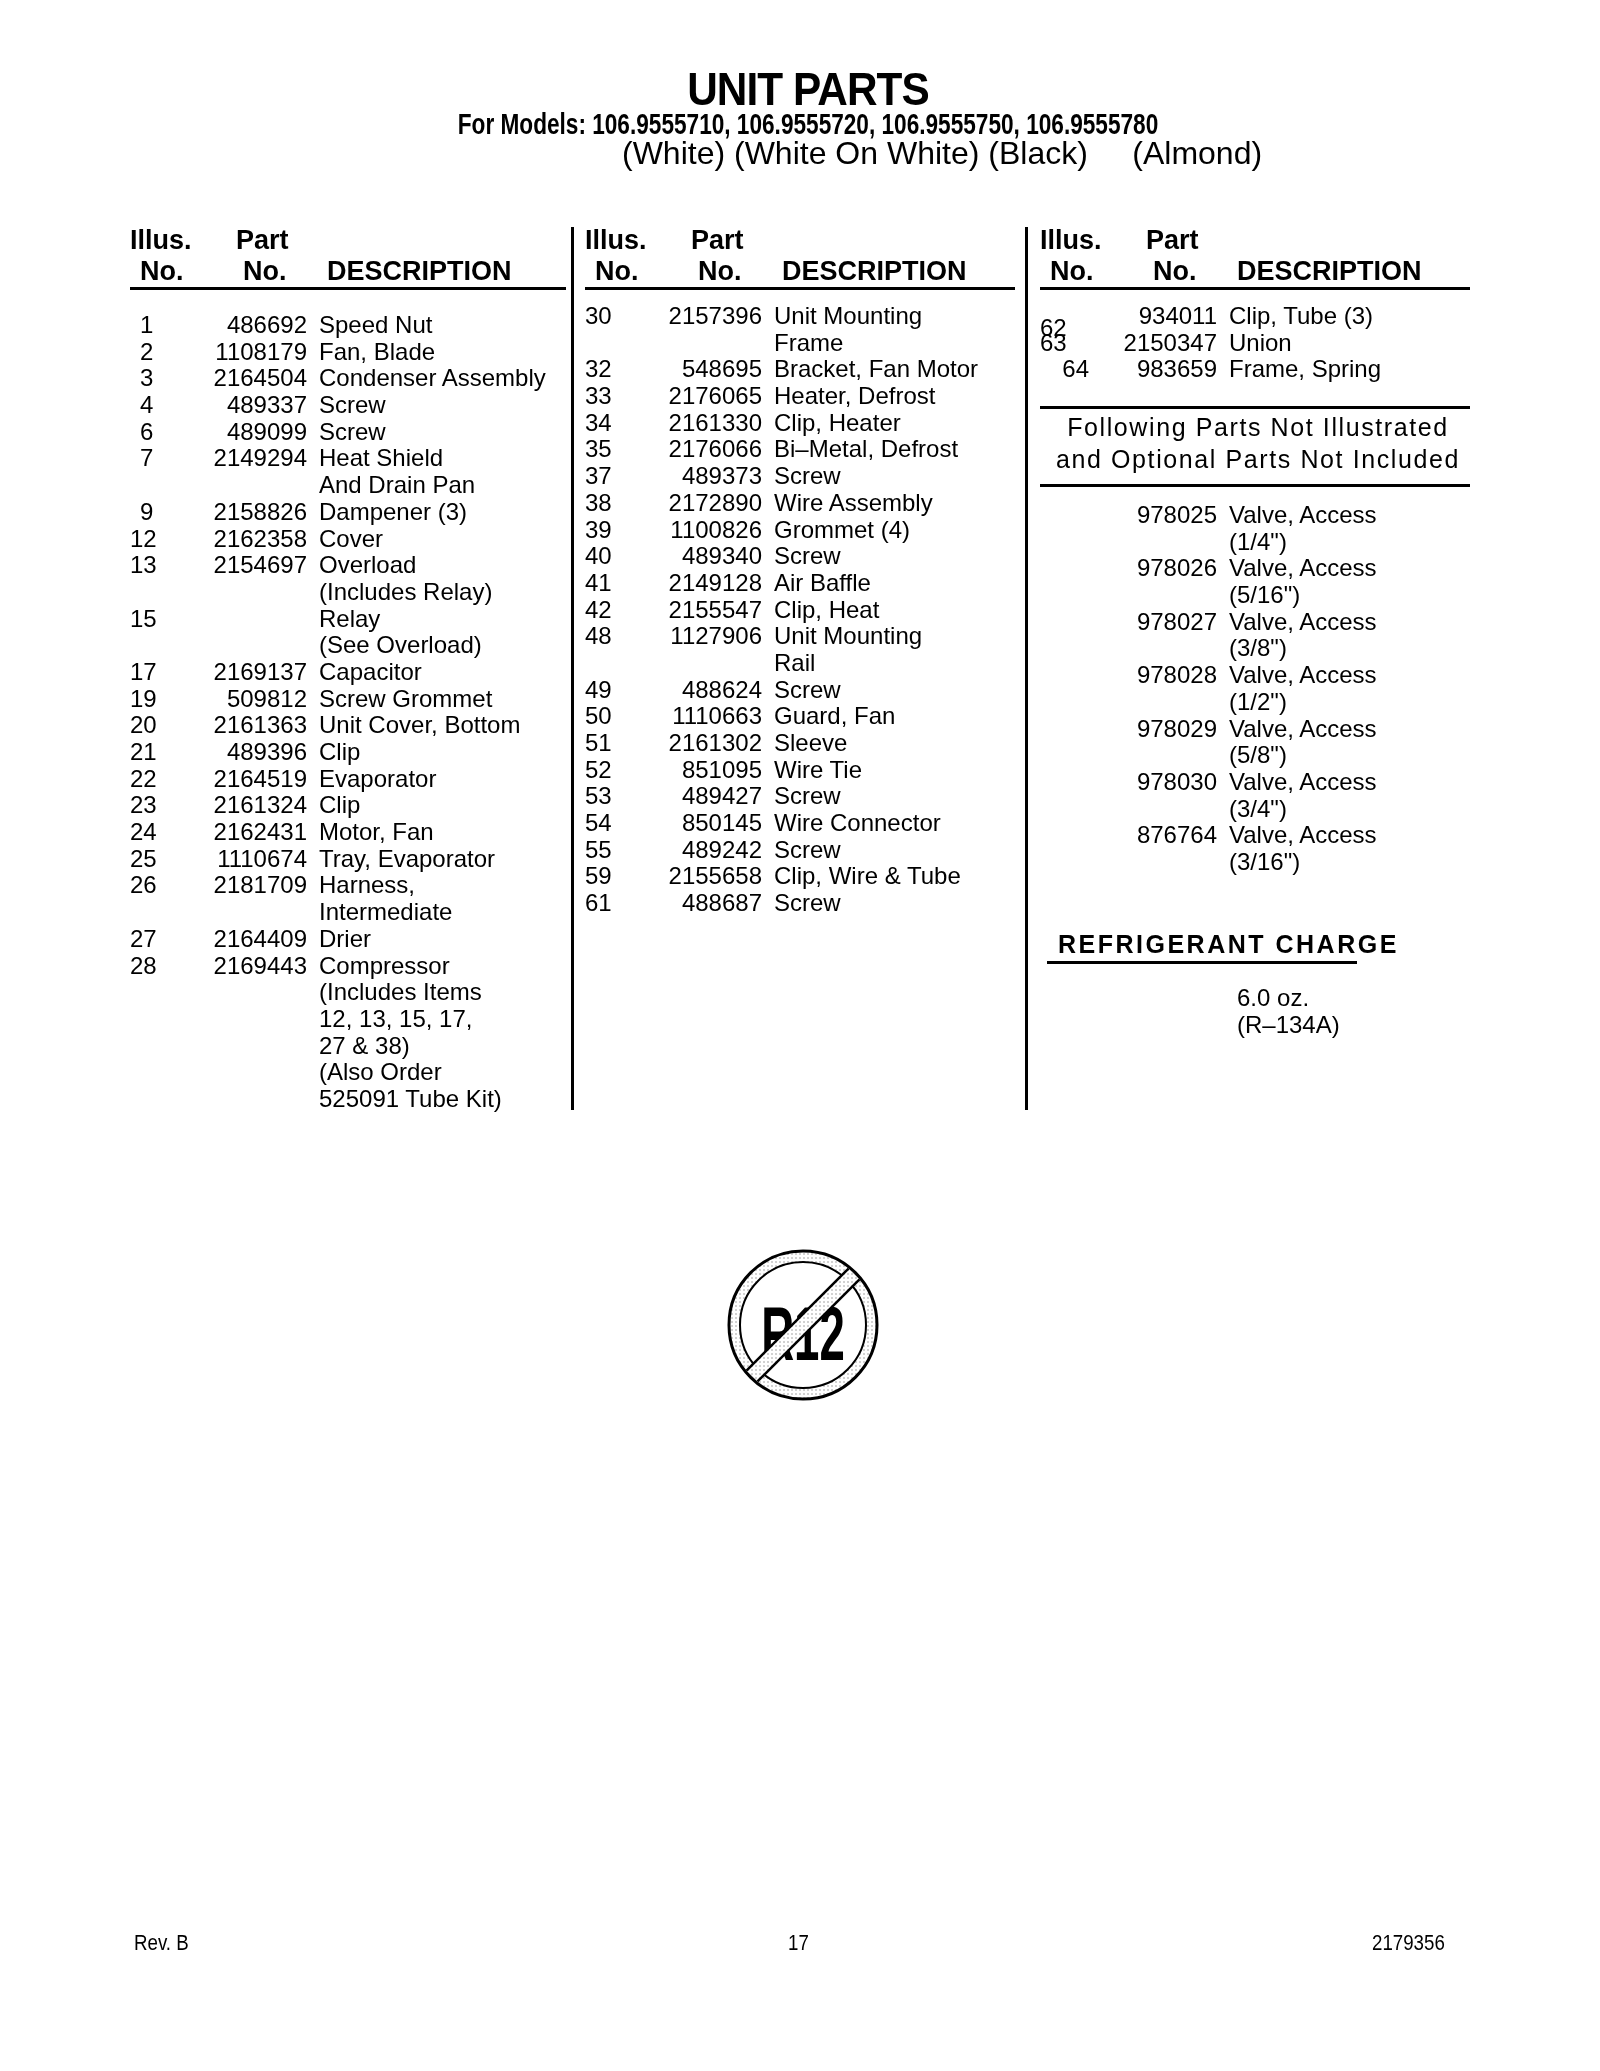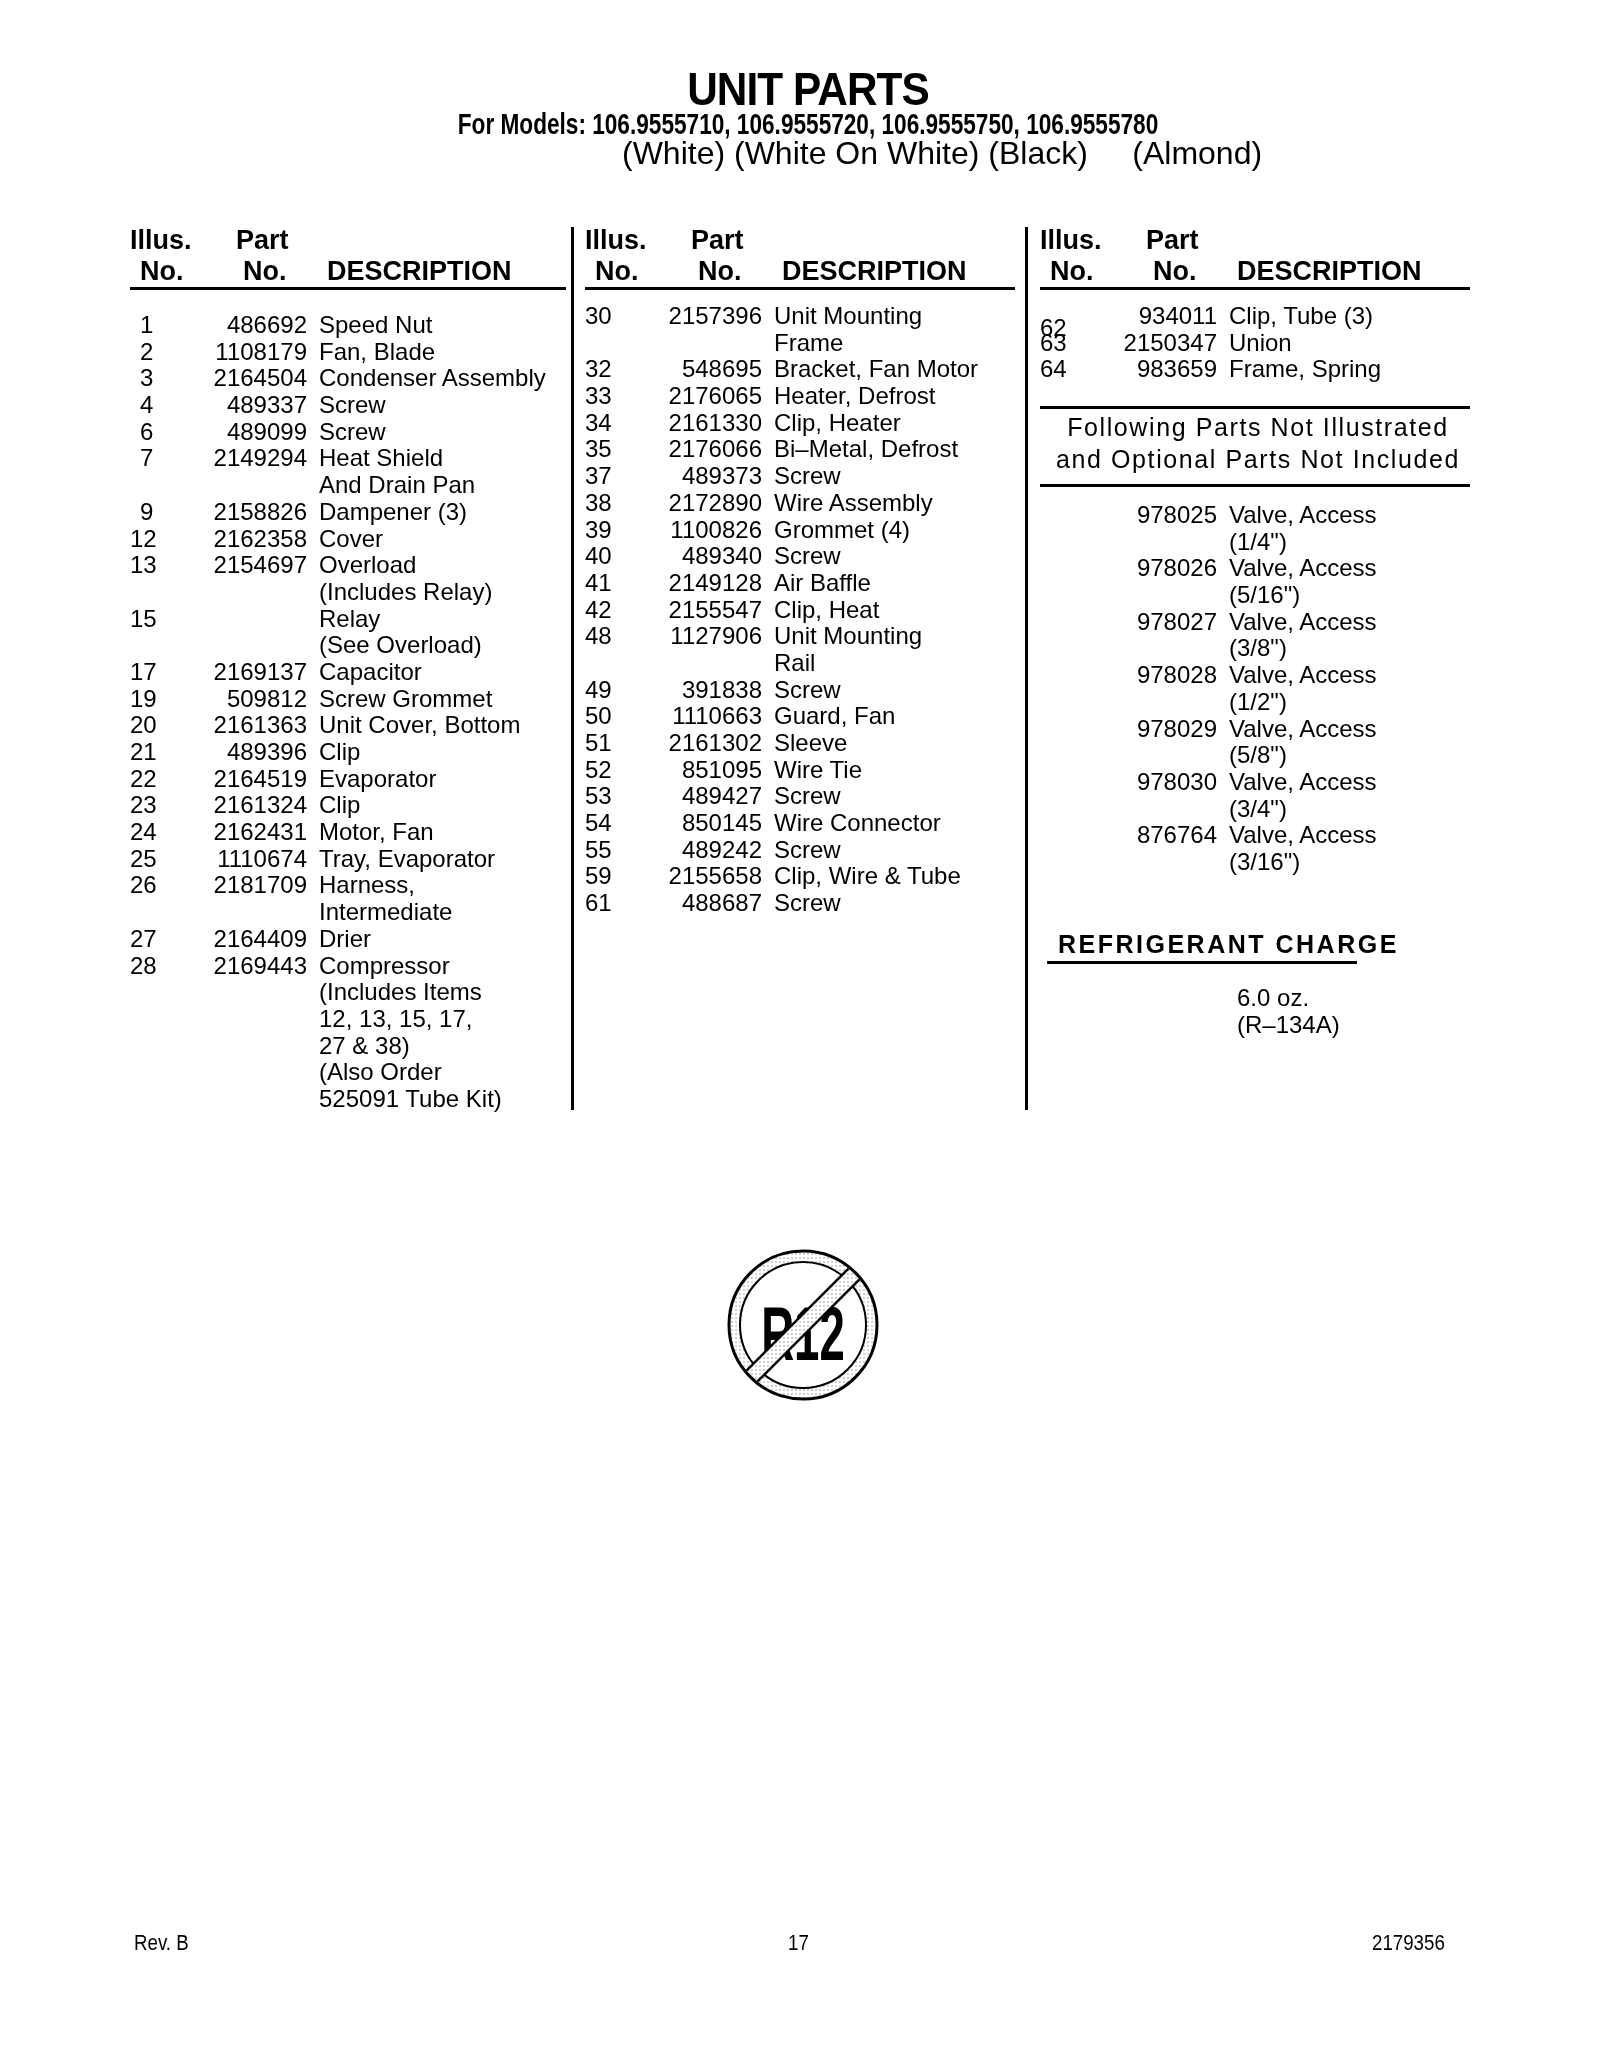--- a/index.html
+++ b/index.html
@@ -349,7 +349,7 @@
         <span class="desc" style="left: 189px;">Union</span>
       </div>
       <div class="row">
-        <span class="illus" style="left: 0px;">64</span>
+        <span class="illus" style="left: 9px; text-align: right;">64</span>
         <span class="part" style="right: 0px; left: 0px; width: 177px;">983659</span>
         <span class="desc" style="left: 189px;">Frame, Spring</span>
       </div>

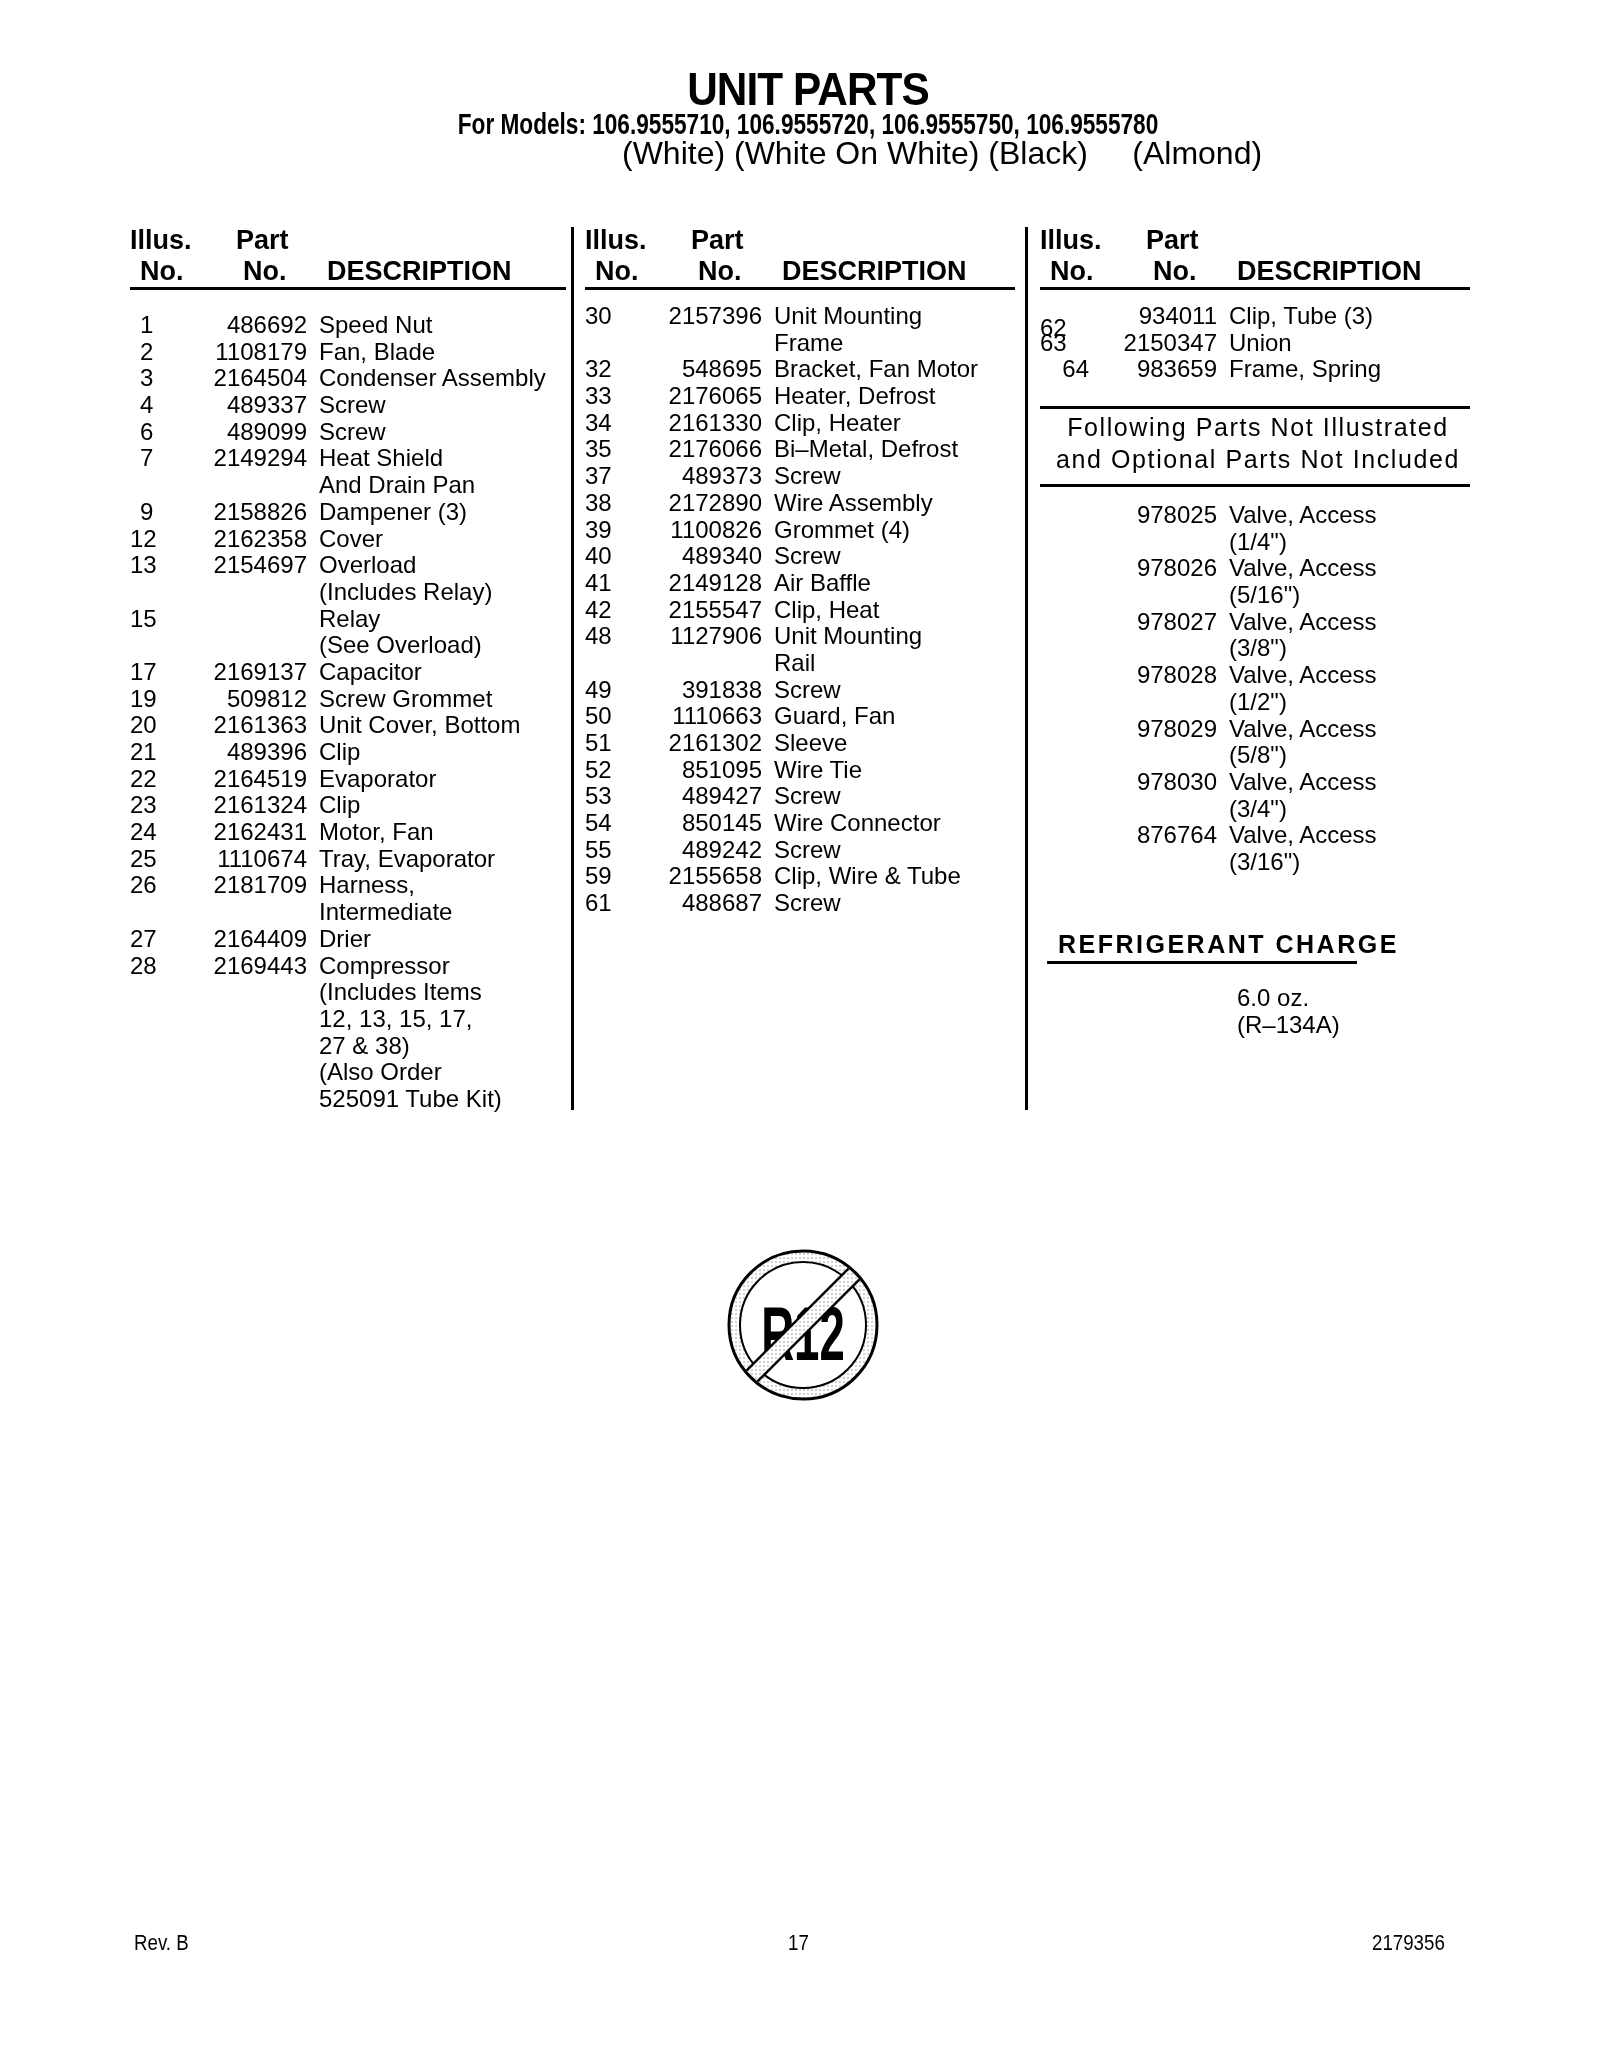--- a/index.html
+++ b/index.html
@@ -282,7 +282,7 @@
       </div>
       <div class="row">
         <span class="illus" style="left: 0px;">49</span>
-        <span class="part" style="right: 0px; left: 0px; width: 177px;">391838</span>
+        <span class="part" style="right: 0px; left: 0px; width: 177px;">488624</span>
         <span class="desc" style="left: 189px;">Screw</span>
       </div>
       <div class="row">

